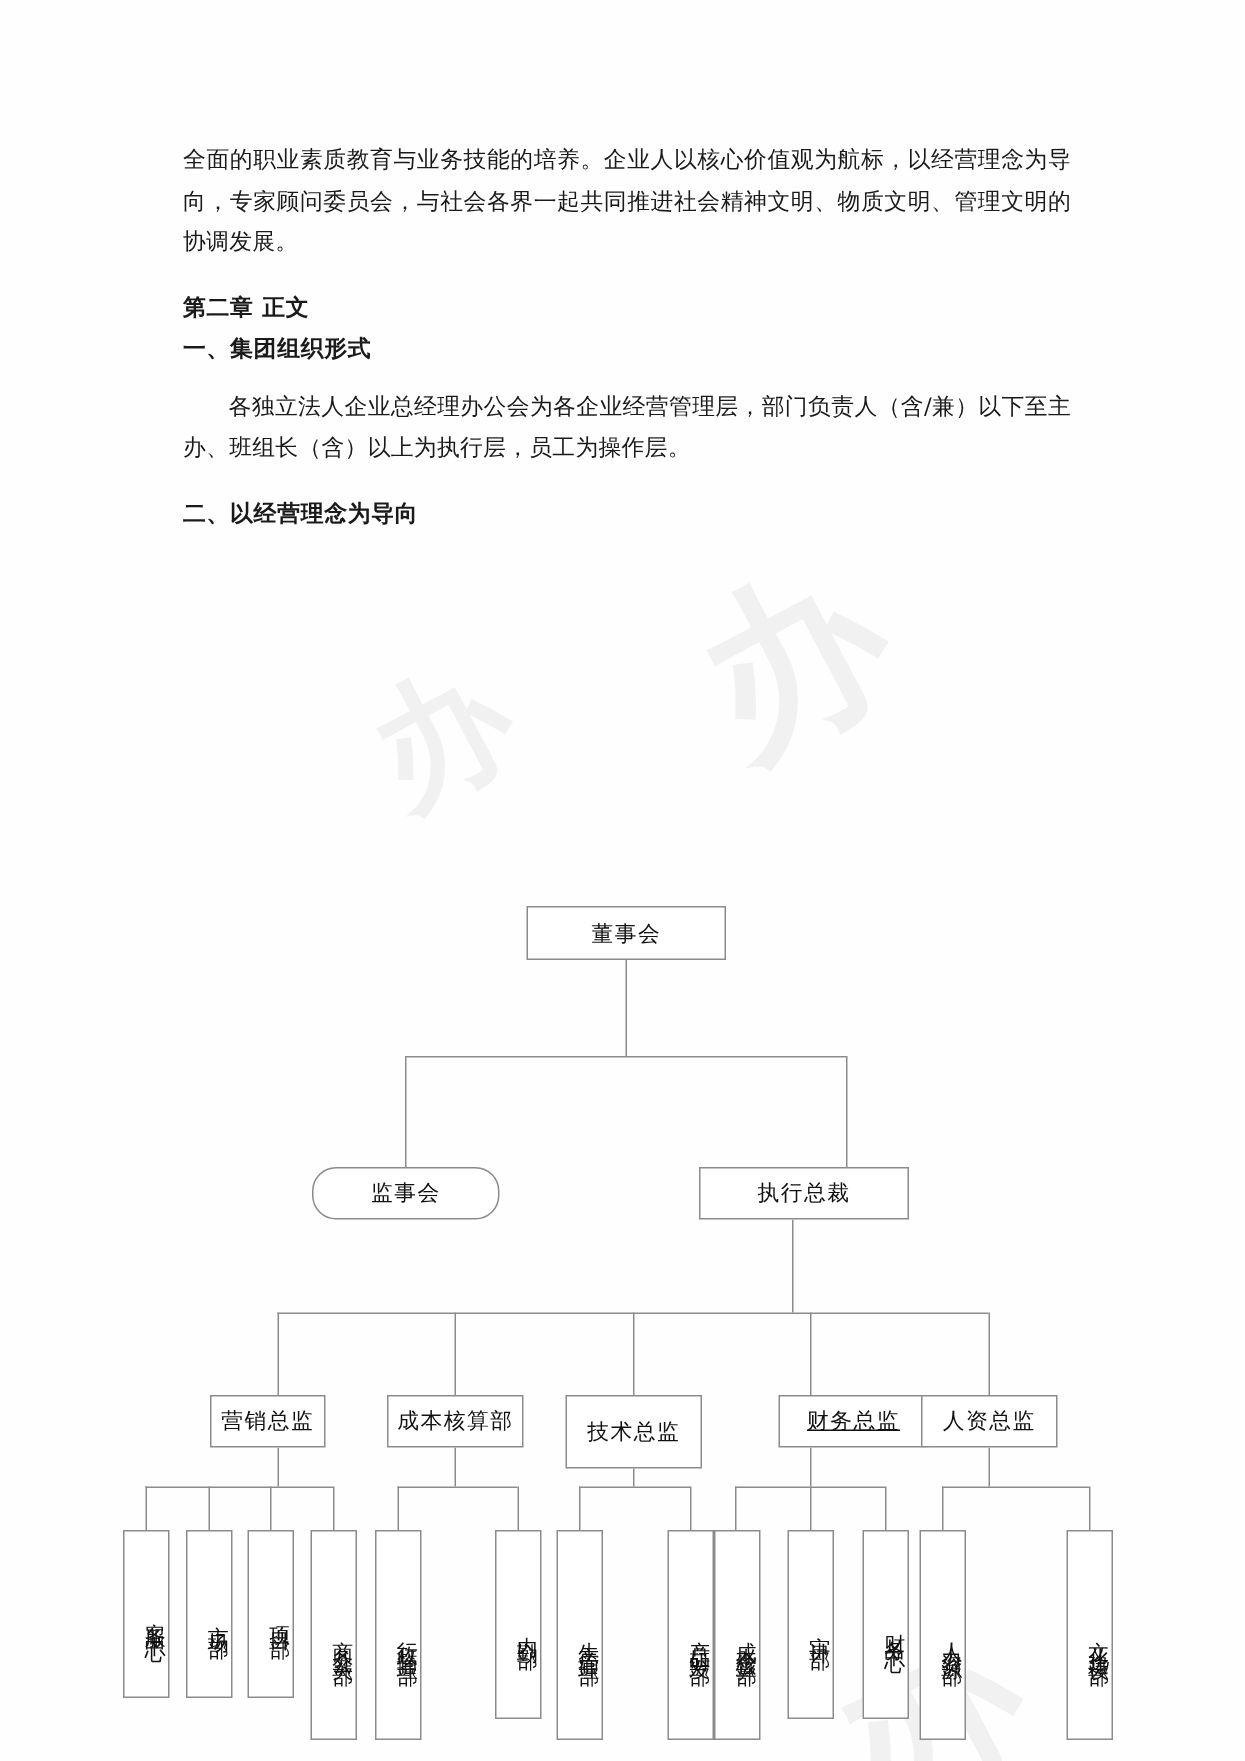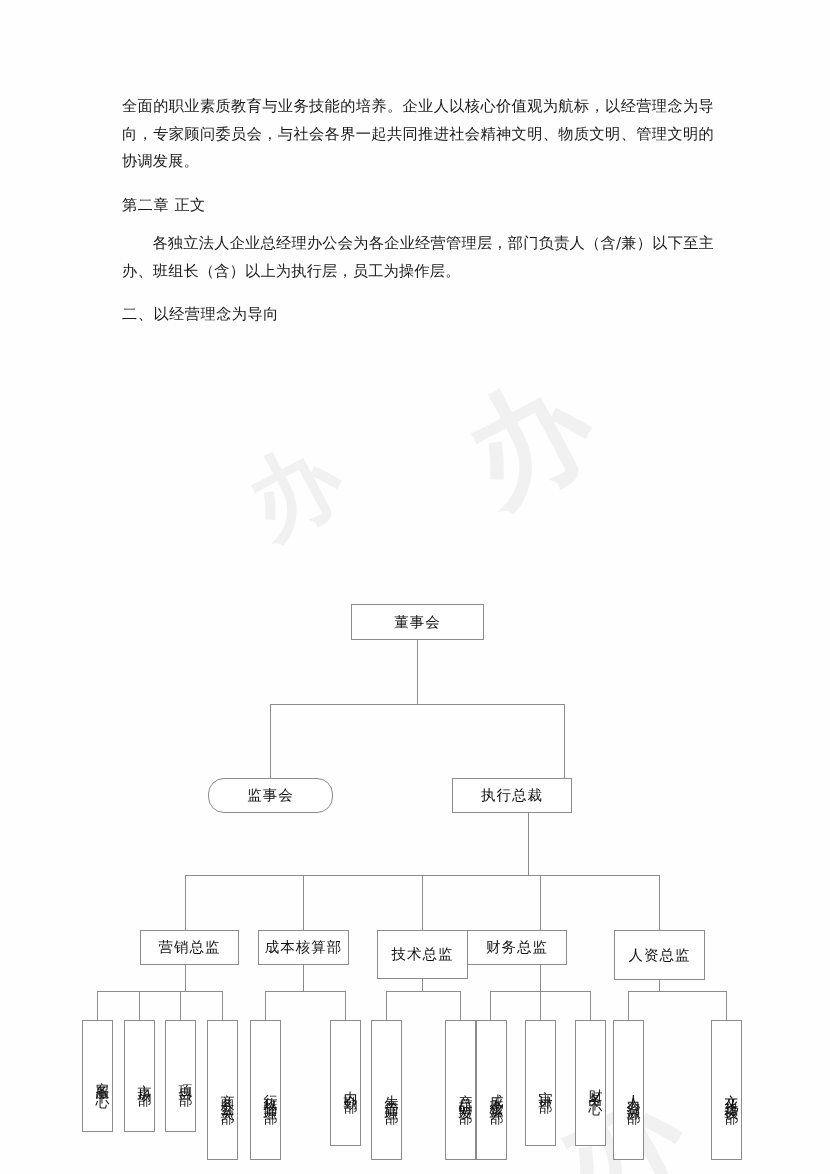--- a/index.html
+++ b/index.html
@@ -66,7 +66,7 @@
     margin: 0;
     font-size: 15.2px;
     line-height: 27.5px;
-    font-weight: normal;
+    font-weight: bold;
     letter-spacing: 0.5px;
   }
 

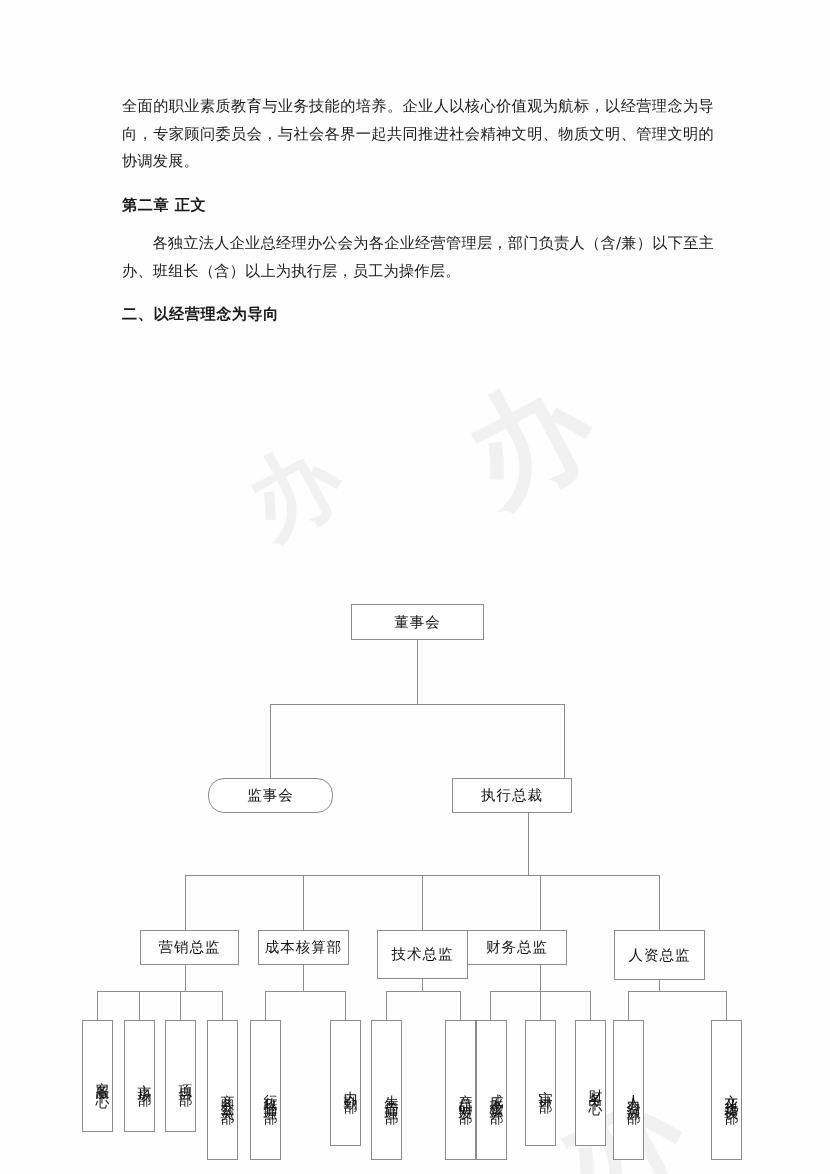--- a/index.html
+++ b/index.html
@@ -126,6 +126,7 @@
       <div class="gap-md"></div>
 
       <h2 class="heading">第二章  正文</h2>
+      <h2 class="heading">一、集团组织形式</h2>
 
       <div class="gap-sm"></div>
 

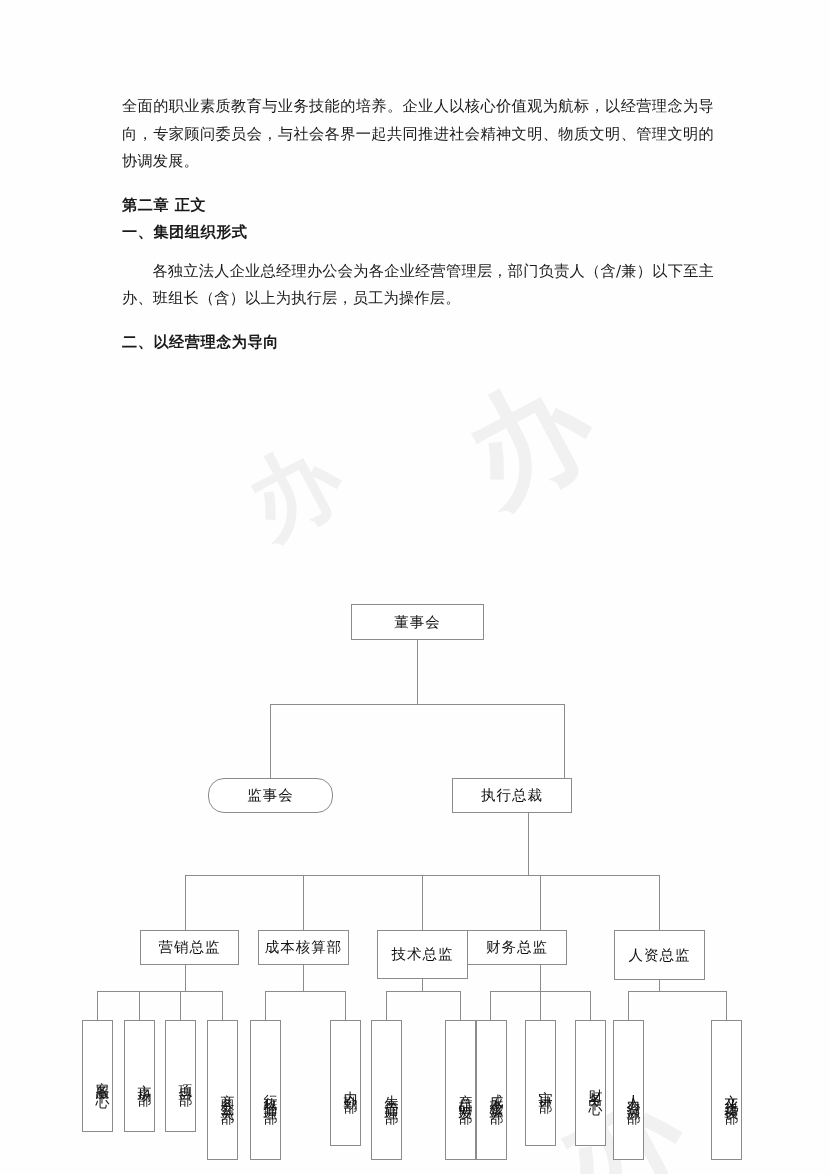--- a/index.html
+++ b/index.html
@@ -149,7 +149,7 @@
       <div class="line v" style="left:564px; top:144px; height:74px;"></div>
 
       <div class="node" style="left:208px; top:218px; width:125px; height:35px;border-radius:16px;">监事会</div>
-      <div class="node" style="left:452px; top:218px; width:120px; height:35px;">执行总裁</div>
+      <div class="node" style="left:466px; top:218px; width:140px; height:35px;">执行总裁</div>
 
       <div class="line v" style="left:528px; top:253px; height:62px;"></div>
 

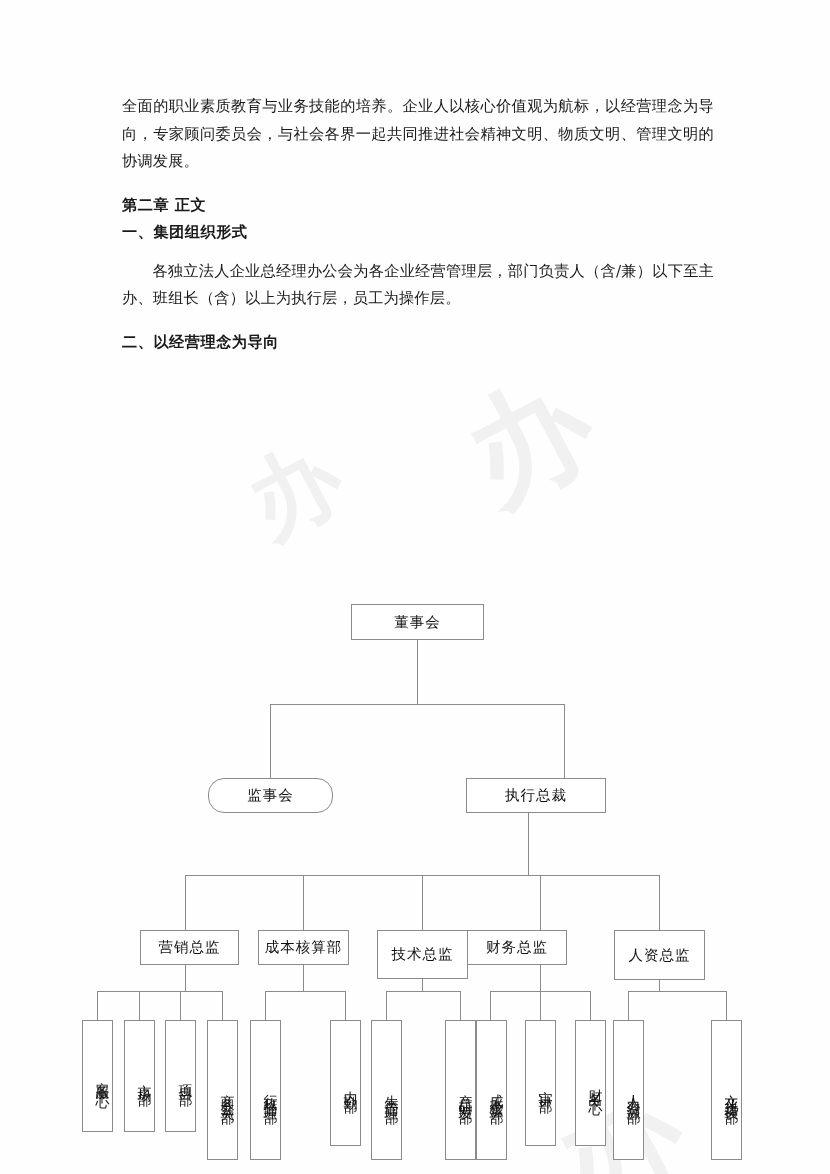--- a/index.html
+++ b/index.html
@@ -161,7 +161,7 @@
       <div class="line v" style="left:540px; top:315px; height:55px;"></div>
       <div class="line v" style="left:659px; top:315px; height:55px;"></div>
 
-      <div class="node" style="left:140px; top:370px; width:99px; height:35px;">营销总监</div>
+      <div class="node" style="left:140px; top:370px; width:77px; height:35px;">营销总监</div>
       <div class="node" style="left:258px; top:370px; width:91px; height:35px;">成本核算部</div>
       <div class="node" style="left:377px; top:370px; width:91px; height:49px;">技术总监</div>
       <div class="node" style="left:467px; top:370px; width:100px; height:35px;">财务总监</div>

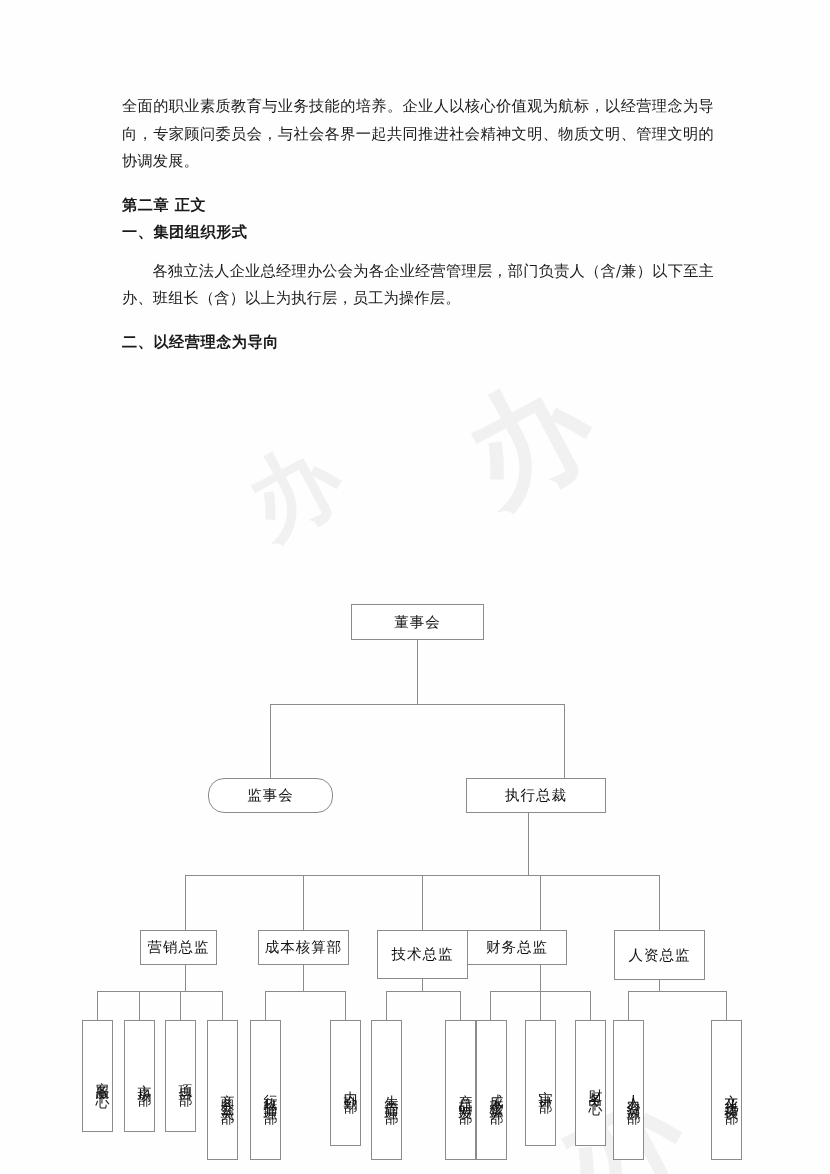--- a/index.html
+++ b/index.html
@@ -164,7 +164,7 @@
       <div class="node" style="left:140px; top:370px; width:77px; height:35px;">营销总监</div>
       <div class="node" style="left:258px; top:370px; width:91px; height:35px;">成本核算部</div>
       <div class="node" style="left:377px; top:370px; width:91px; height:49px;">技术总监</div>
-      <div class="node" style="left:467px; top:370px; width:100px; height:35px;">财务总监</div>
+      <div class="node" style="left:519px; top:370px; width:100px; height:35px;text-decoration:underline;">财务总监</div>
       <div class="node" style="left:614px; top:370px; width:91px; height:50px;">人资总监</div>
 
       <div class="line v" style="left:185px; top:405px; height:26px;"></div>

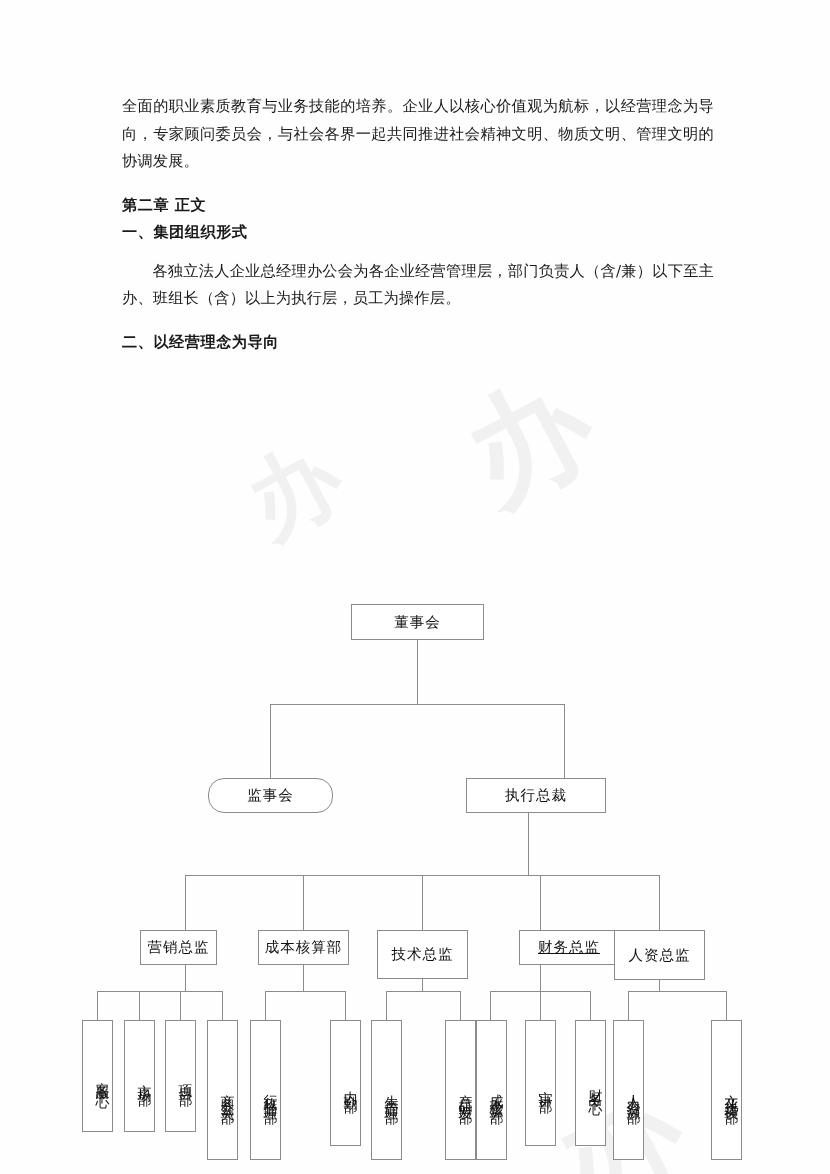--- a/index.html
+++ b/index.html
@@ -165,7 +165,7 @@
       <div class="node" style="left:258px; top:370px; width:91px; height:35px;">成本核算部</div>
       <div class="node" style="left:377px; top:370px; width:91px; height:49px;">技术总监</div>
       <div class="node" style="left:519px; top:370px; width:100px; height:35px;text-decoration:underline;">财务总监</div>
-      <div class="node" style="left:614px; top:370px; width:91px; height:50px;">人资总监</div>
+      <div class="node" style="left:614px; top:370px; width:91px; height:35px;">人资总监</div>
 
       <div class="line v" style="left:185px; top:405px; height:26px;"></div>
       <div class="line h" style="left:97px; top:431px; width:125px;"></div>

